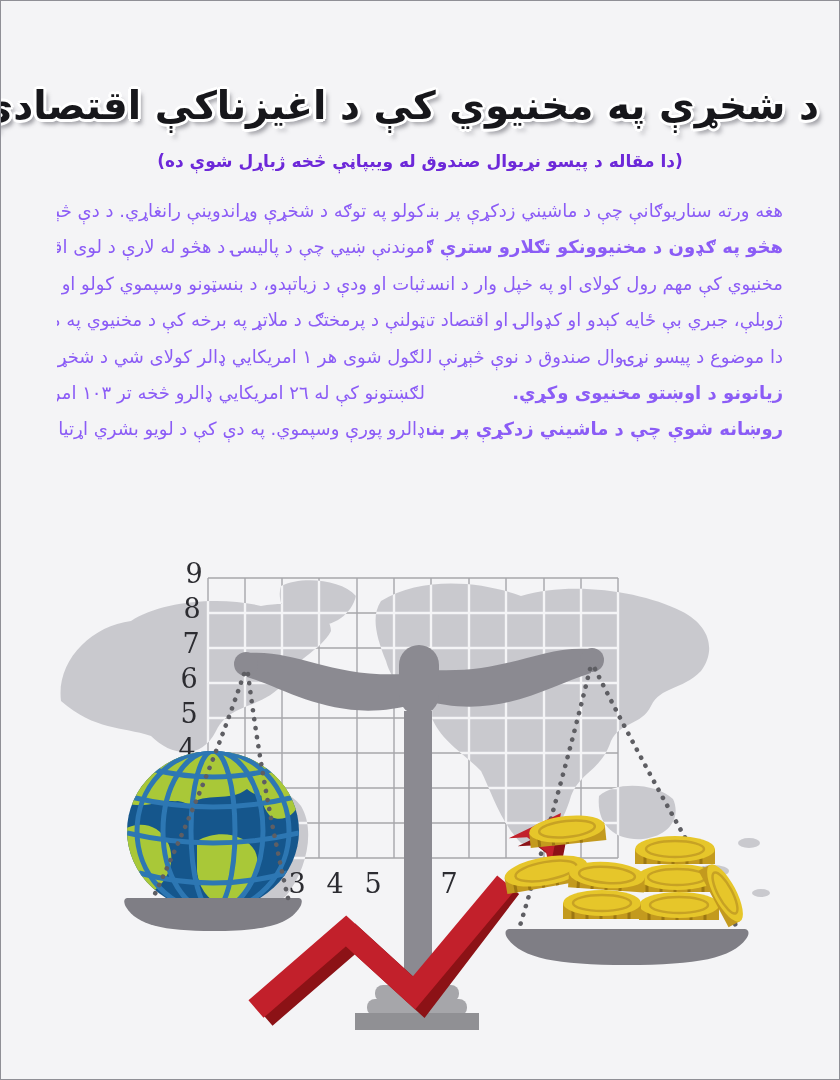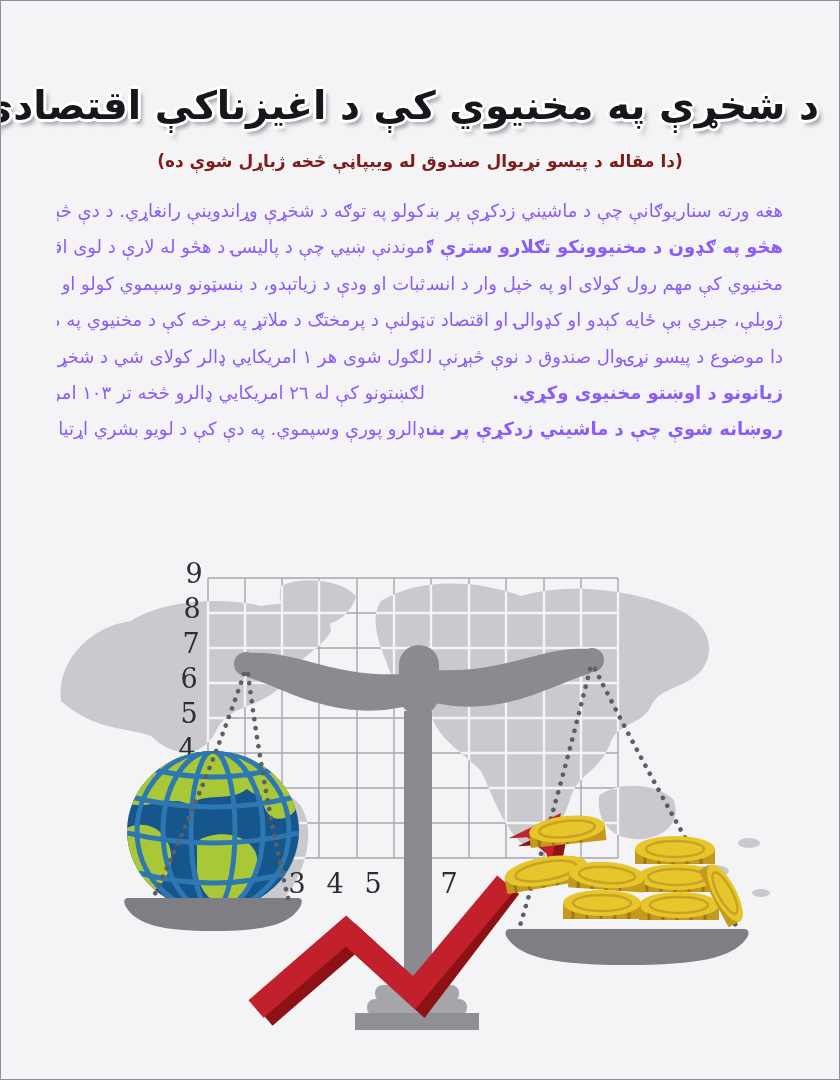--- a/index.html
+++ b/index.html
@@ -20,7 +20,7 @@
   .subtitle {
     position:absolute; top:150px; left:20px; right:20px;
     text-align:center; direction:rtl; white-space:nowrap;
-    font-size:17px; font-weight:bold; color:#7f1d1d;
+    font-size:17px; font-weight:bold; color:#6d28d9;
   }
   .col {
     position:absolute; top:192px; height:336px; overflow:hidden;

